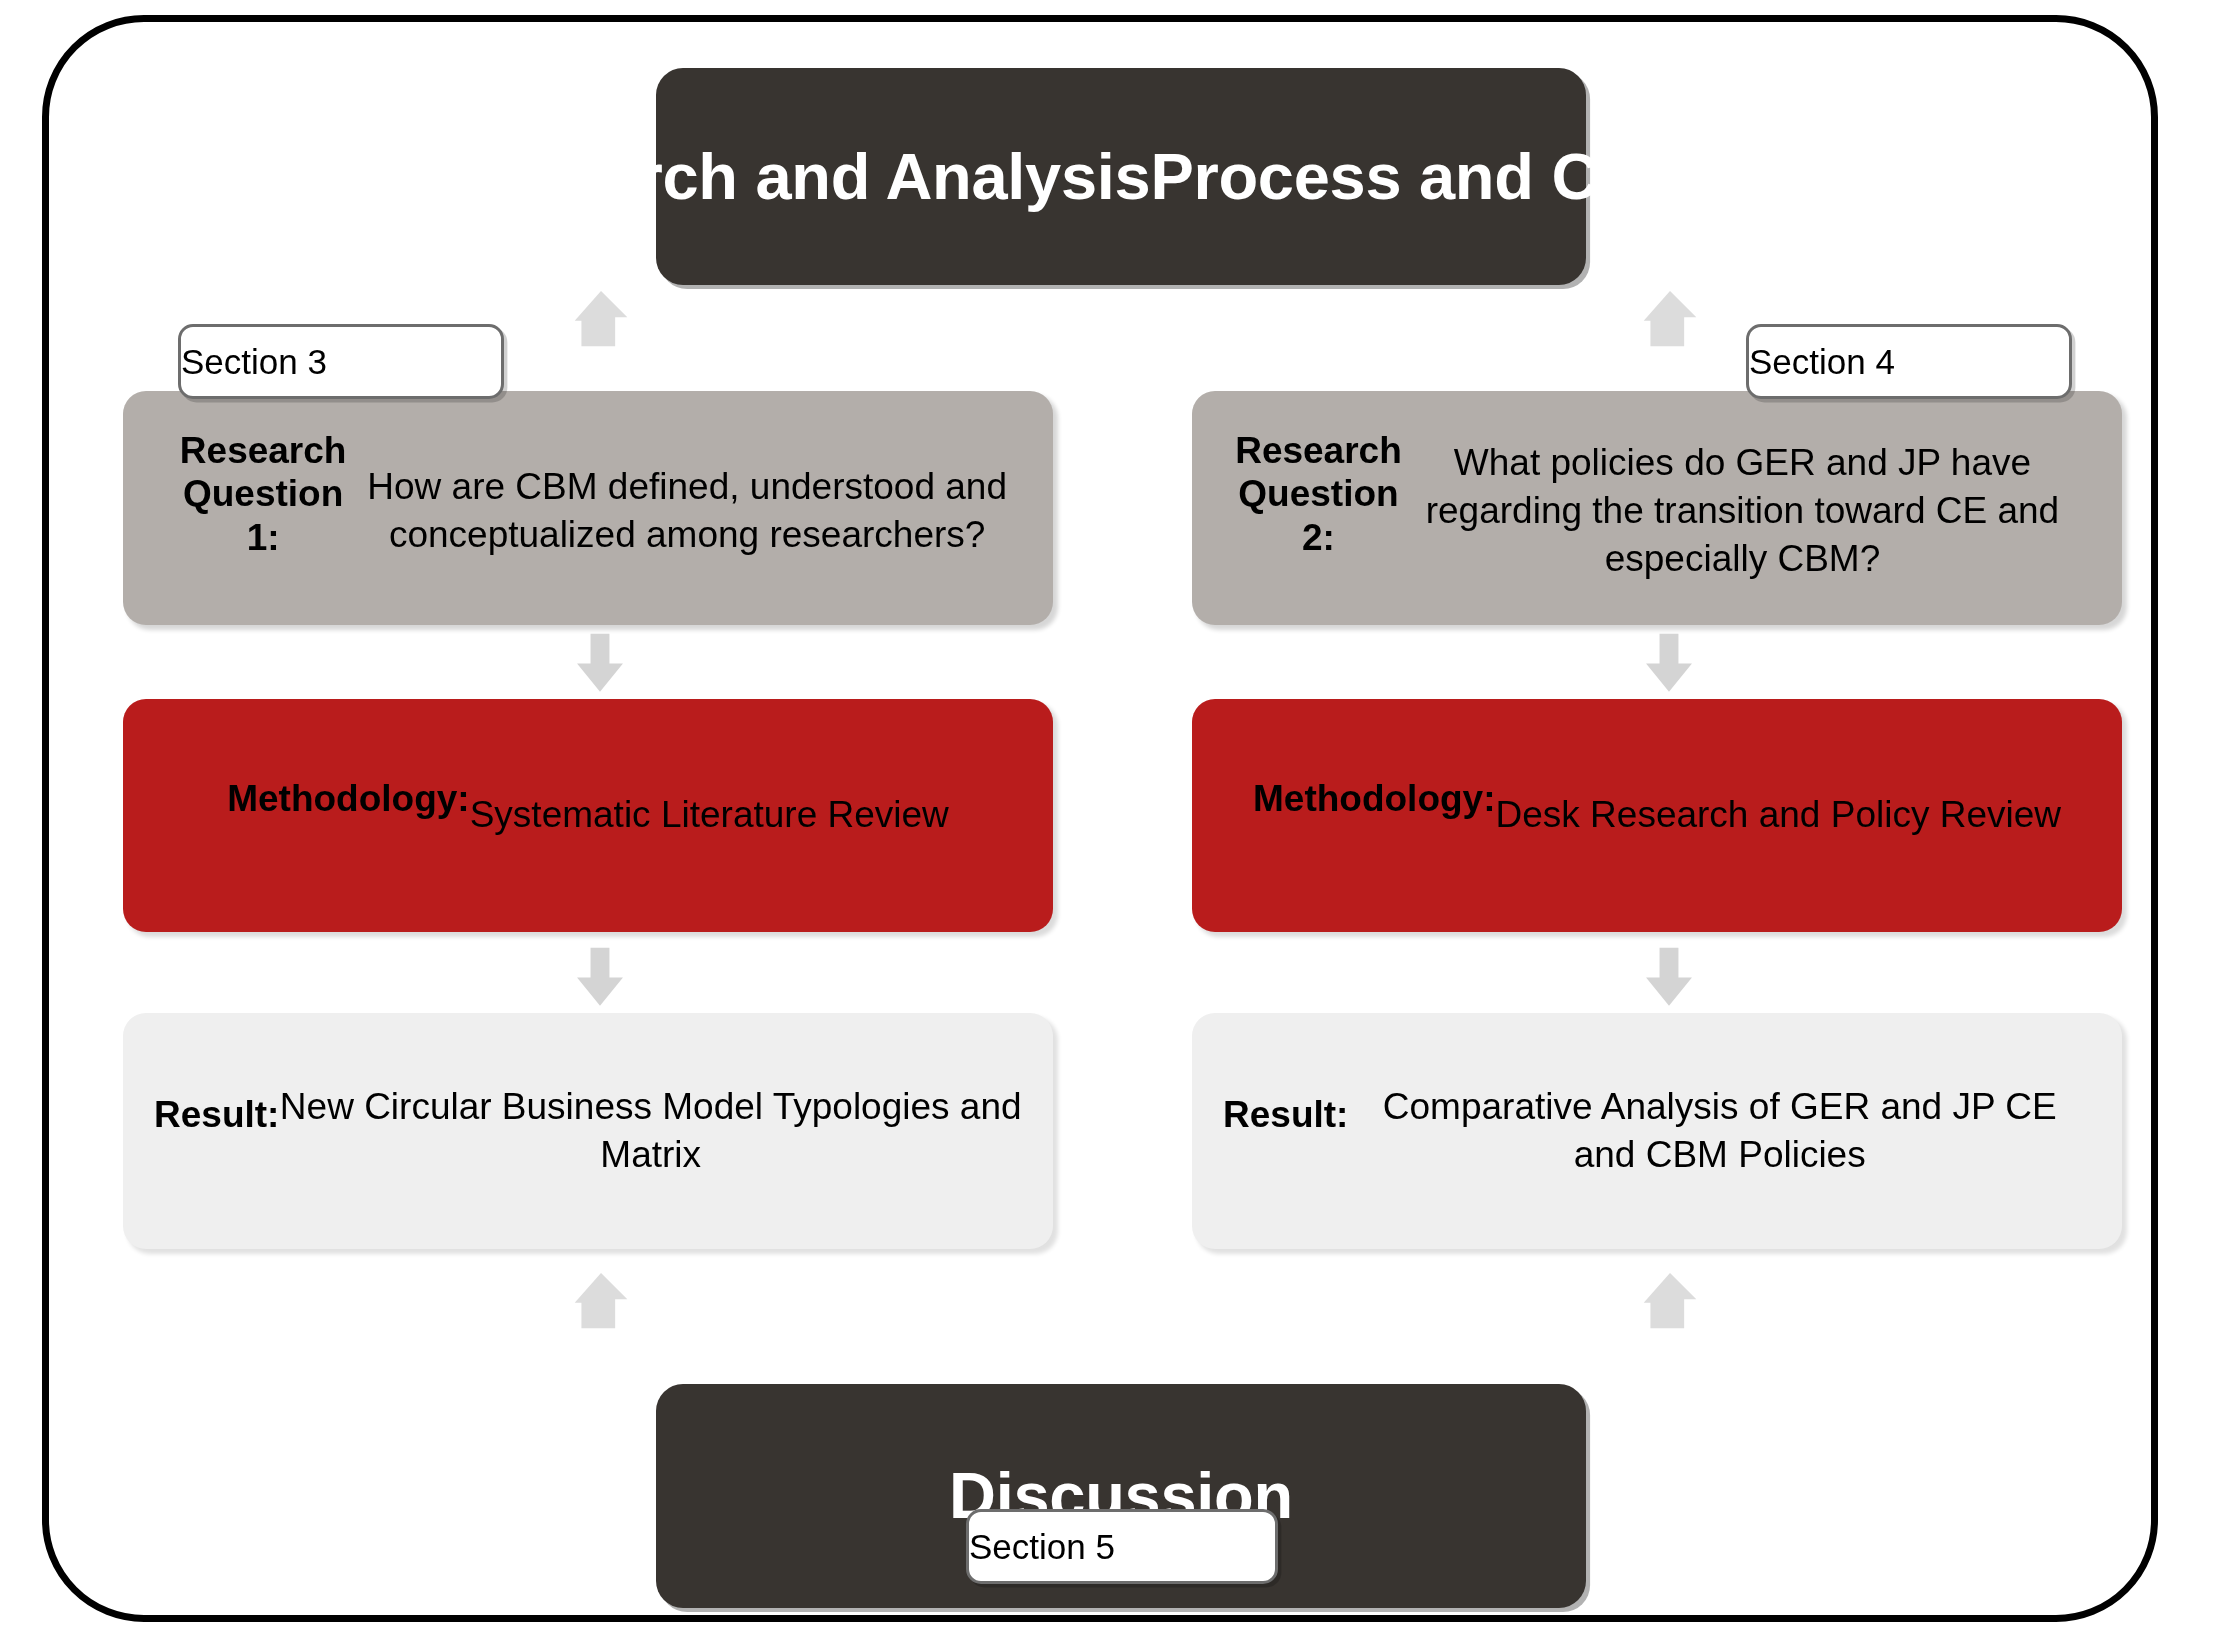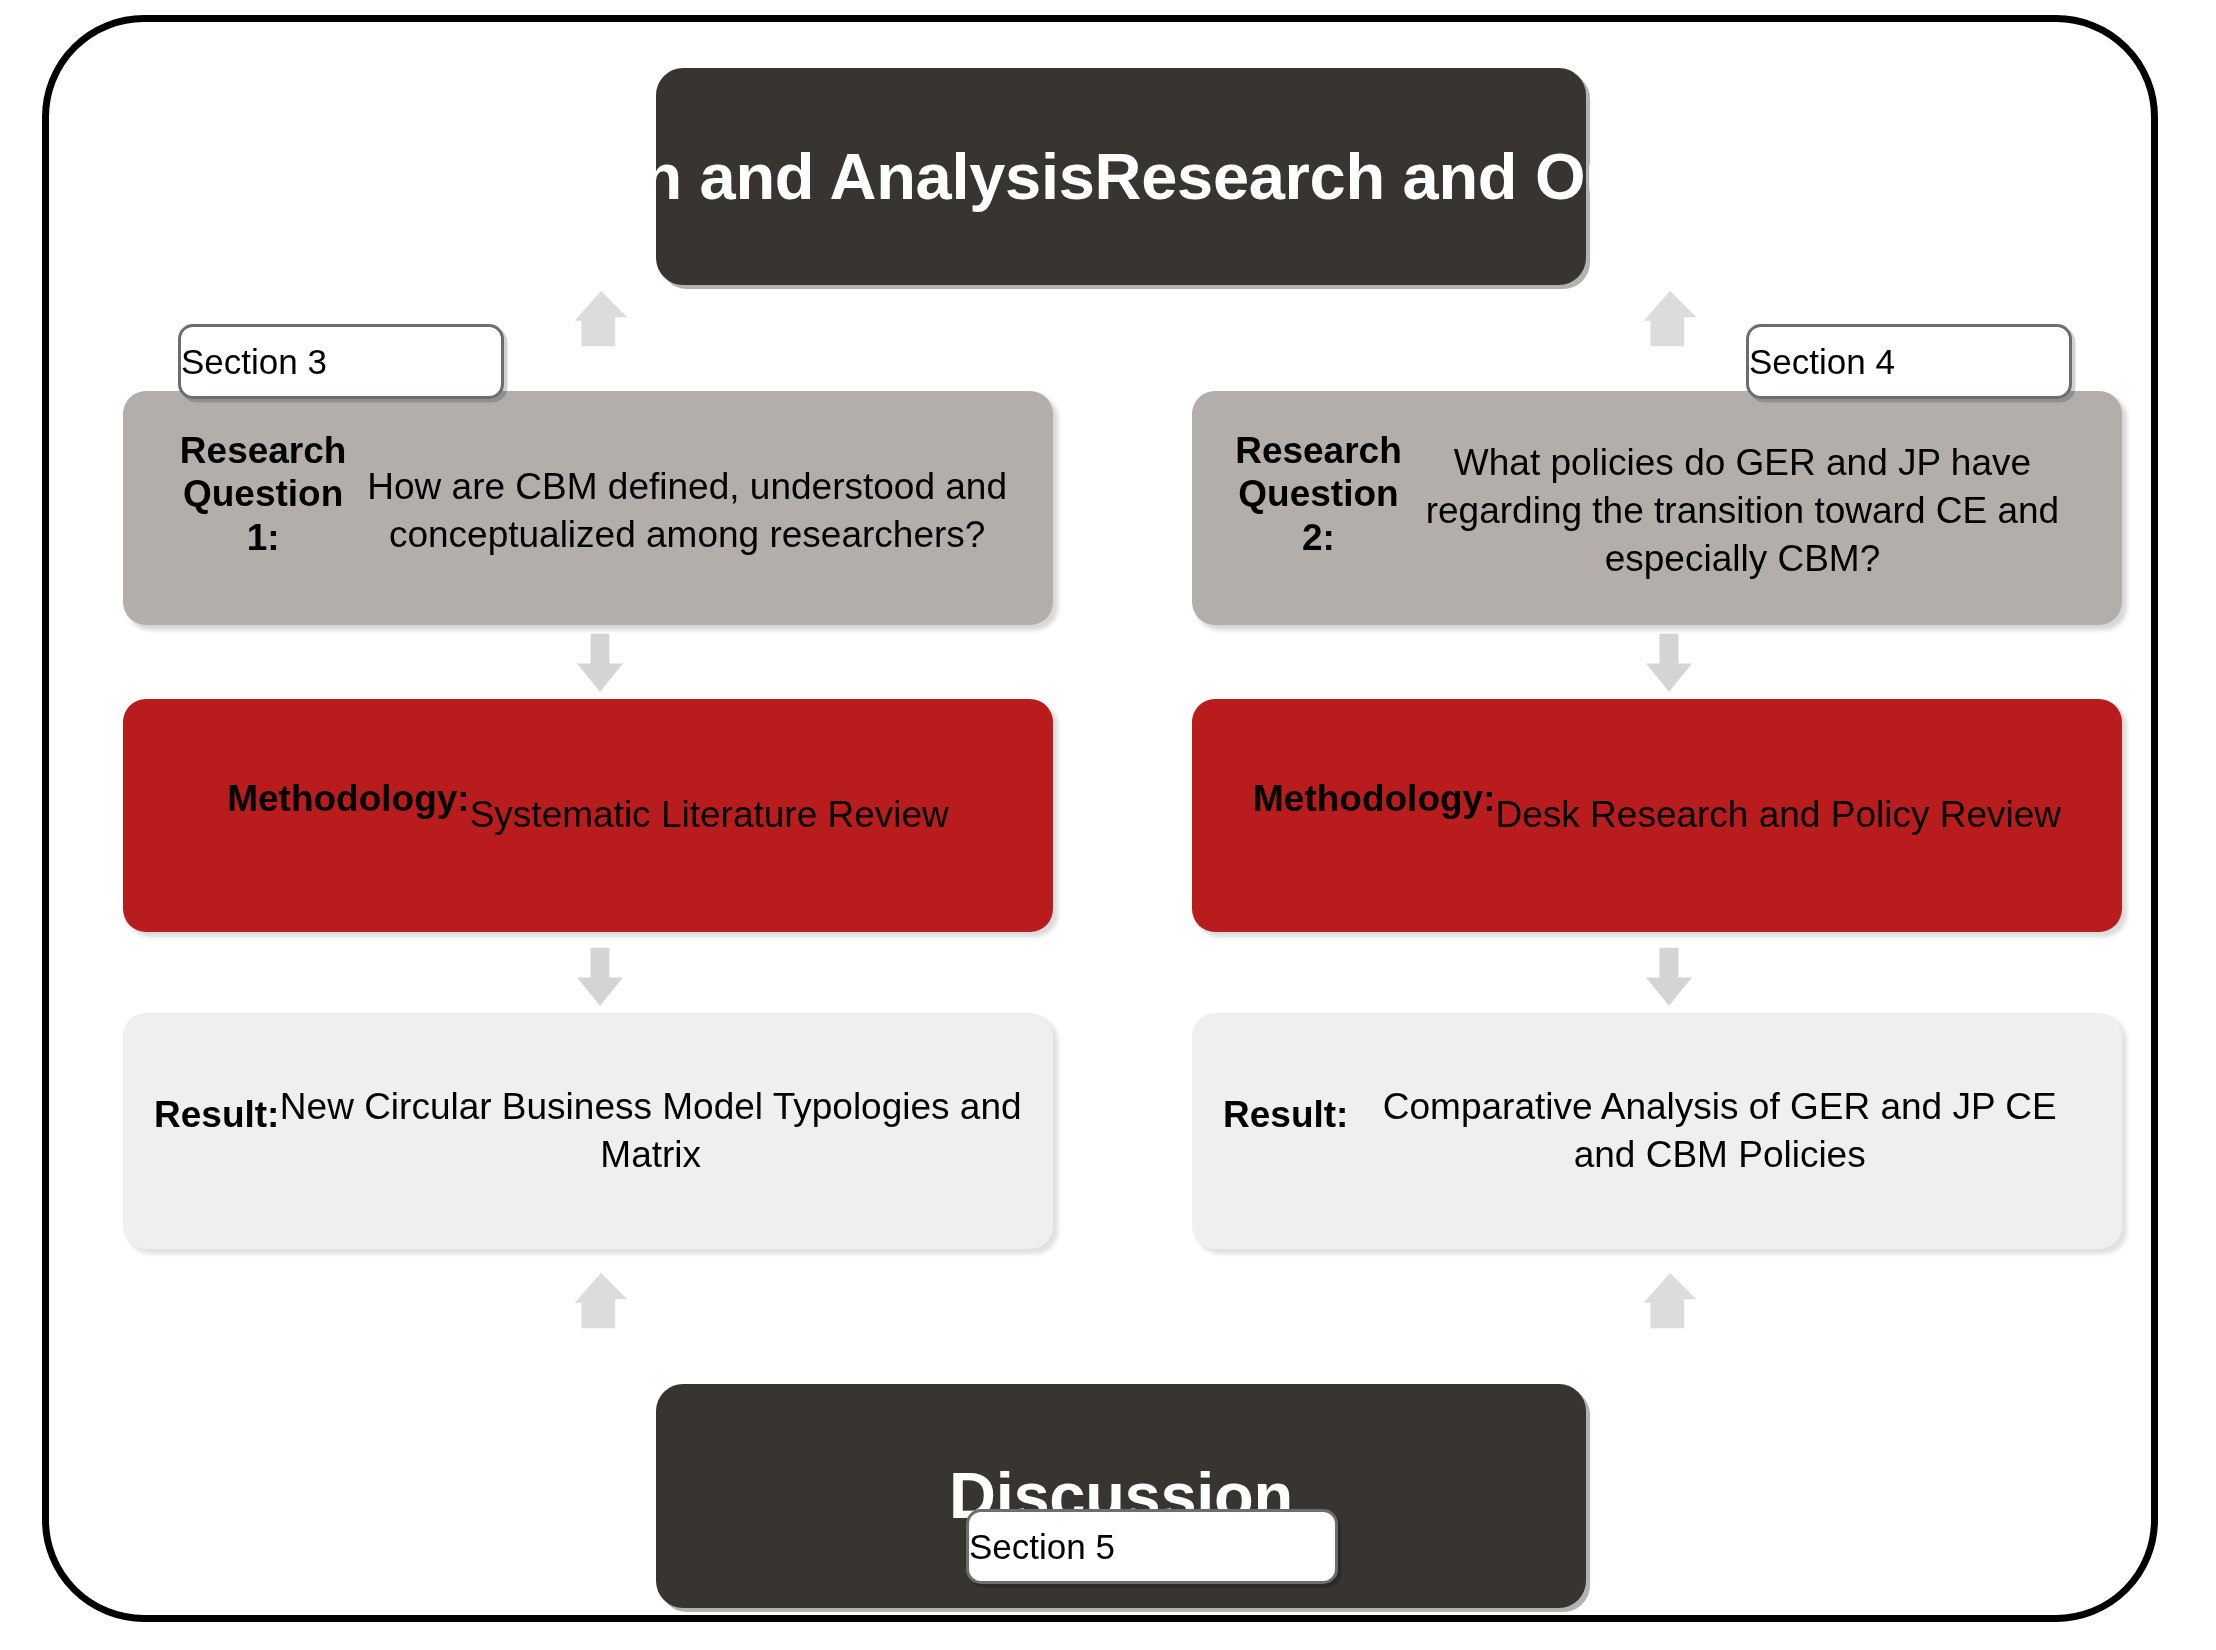--- a/index.html
+++ b/index.html
@@ -221,7 +221,7 @@
 
   <div class="node node-dark" id="title-box">
     <div class="title-line">Research and Analysis</div>
-    <div class="title-line">Research and Outcomes</div>
+    <div class="title-line">Process and Circular</div>
   </div>
 
   <div class="arrow" id="arrow-rq1-title">

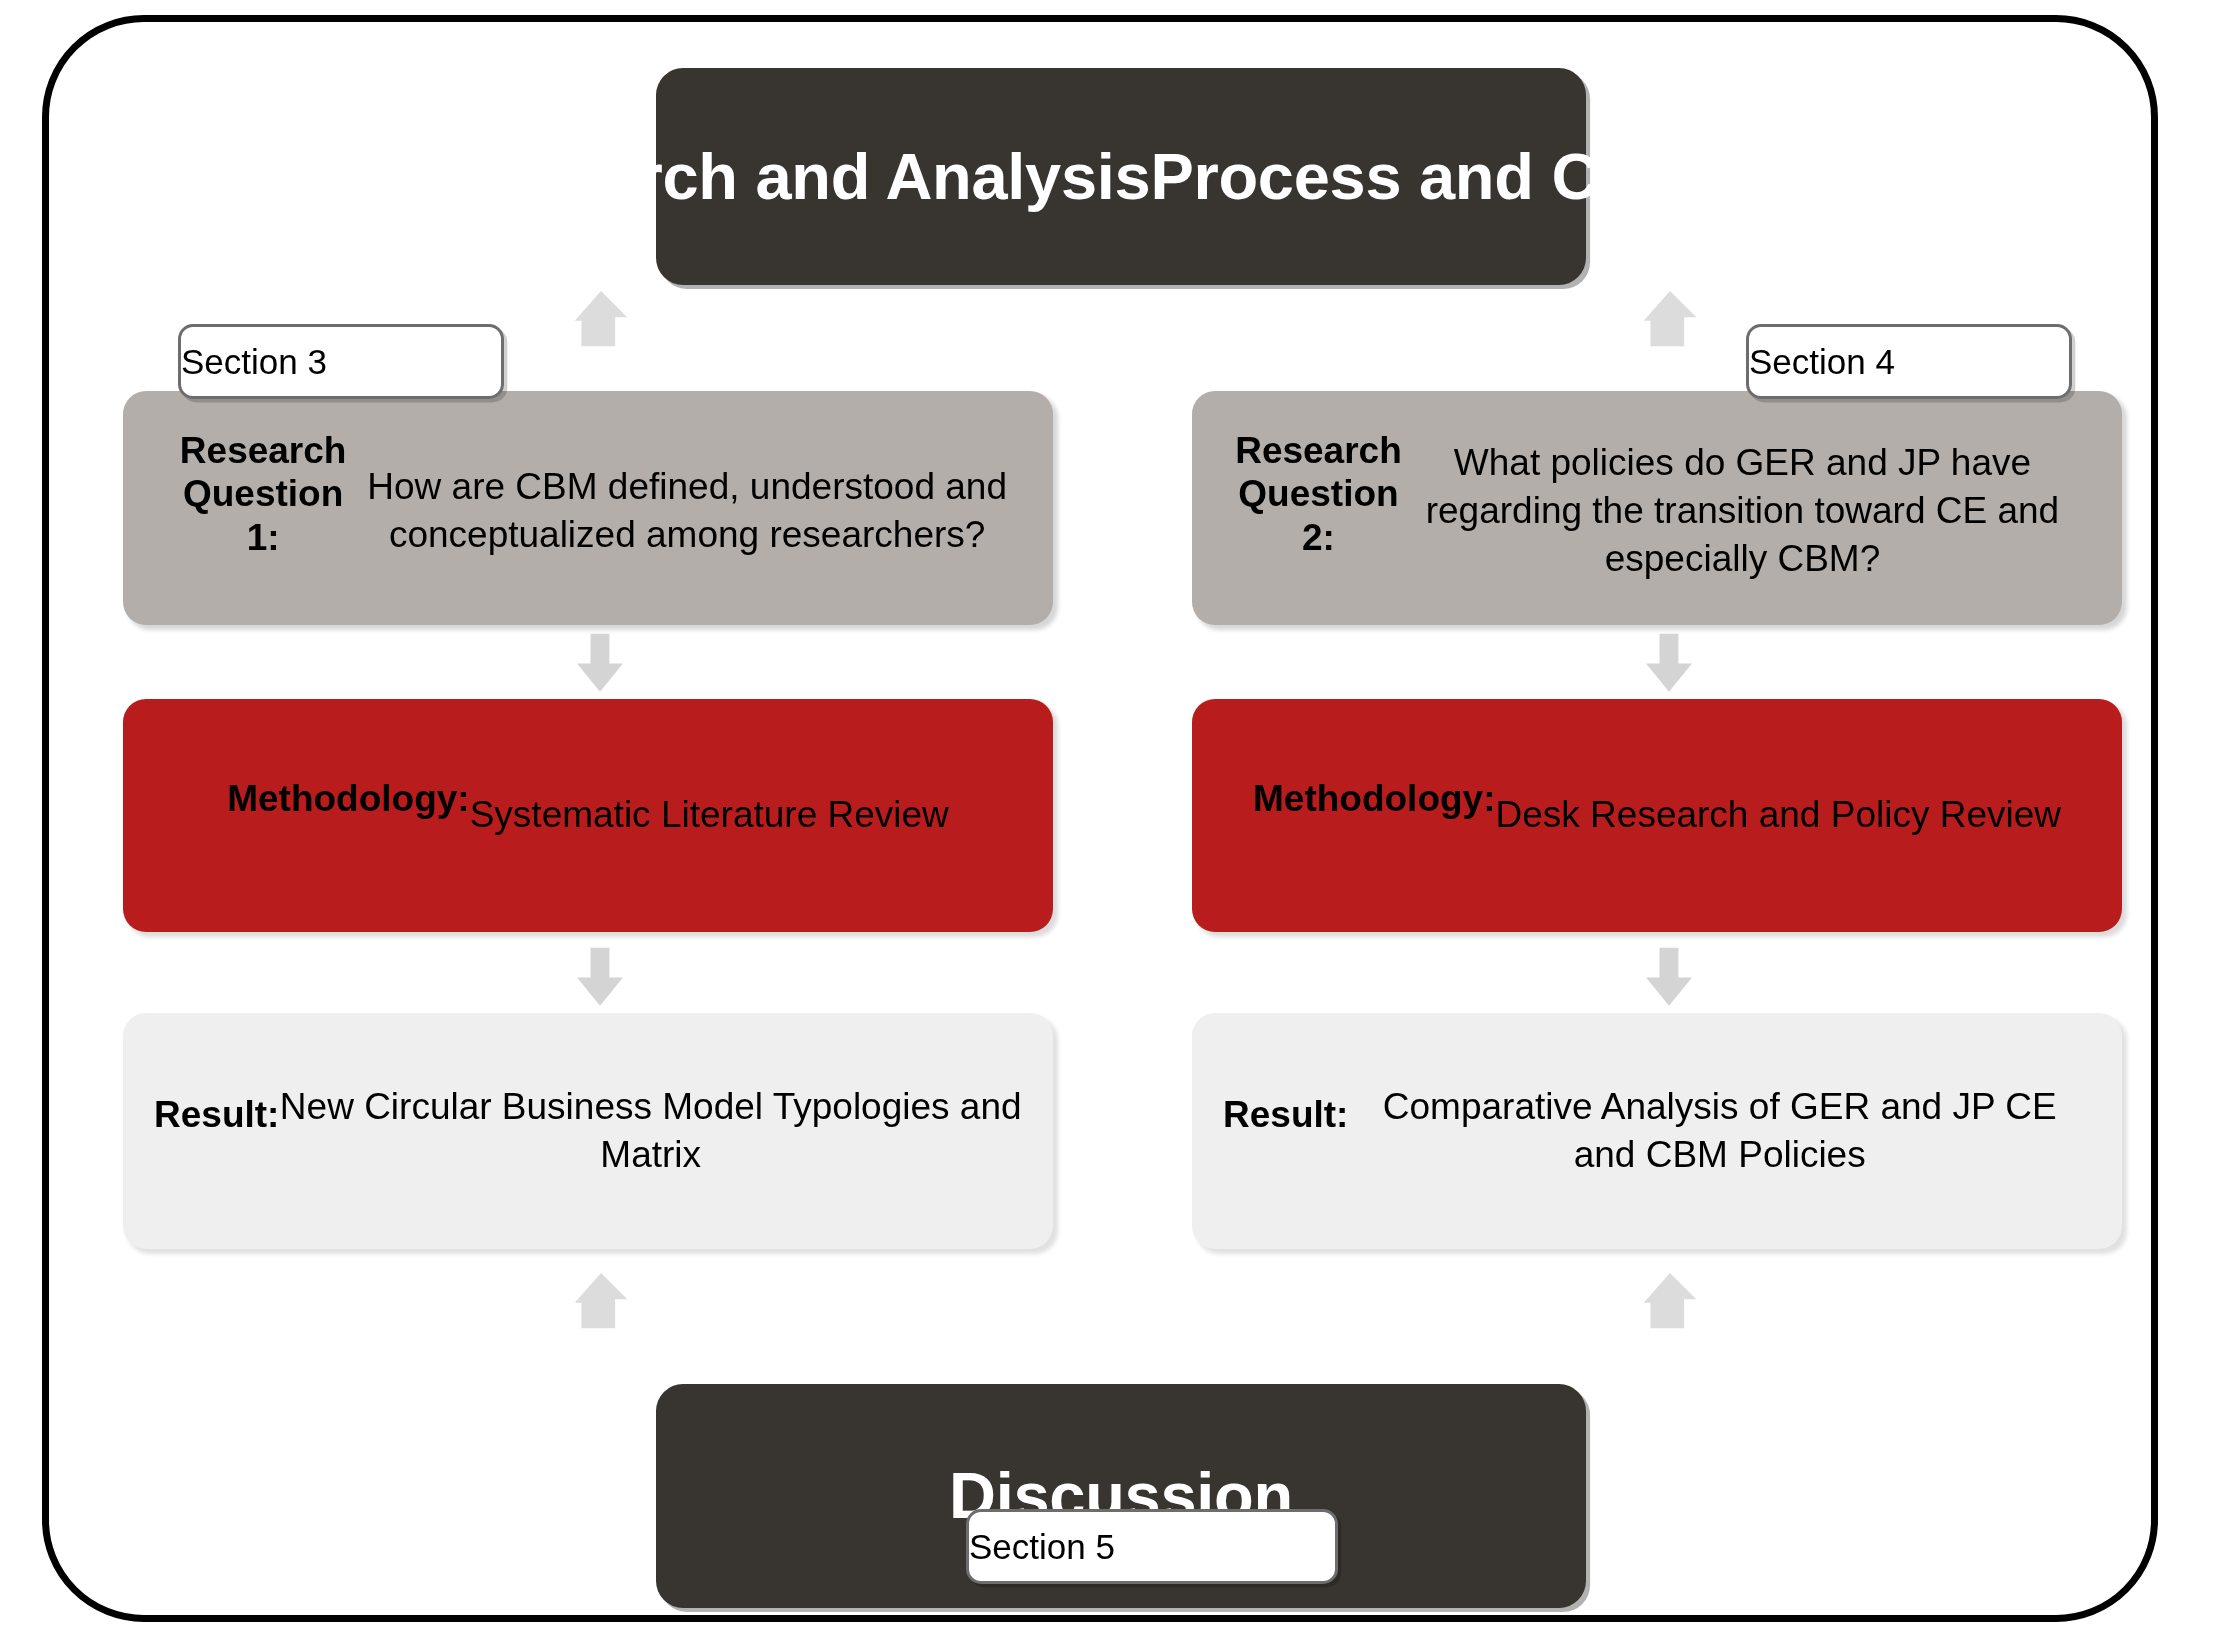--- a/index.html
+++ b/index.html
@@ -191,7 +191,7 @@
   }
   #section3-tag { left: 178px; top: 324px;  width: 326px; height: 75px; }
   #section4-tag { left: 1746px; top: 324px; width: 326px; height: 75px; }
-  #section5-tag { left: 966px; top: 1509px; width: 372px; height: 75px; }
+  #section5-tag { left: 966px; top: 1509px; width: 312px; height: 75px; }
 
   
   .arrow {

